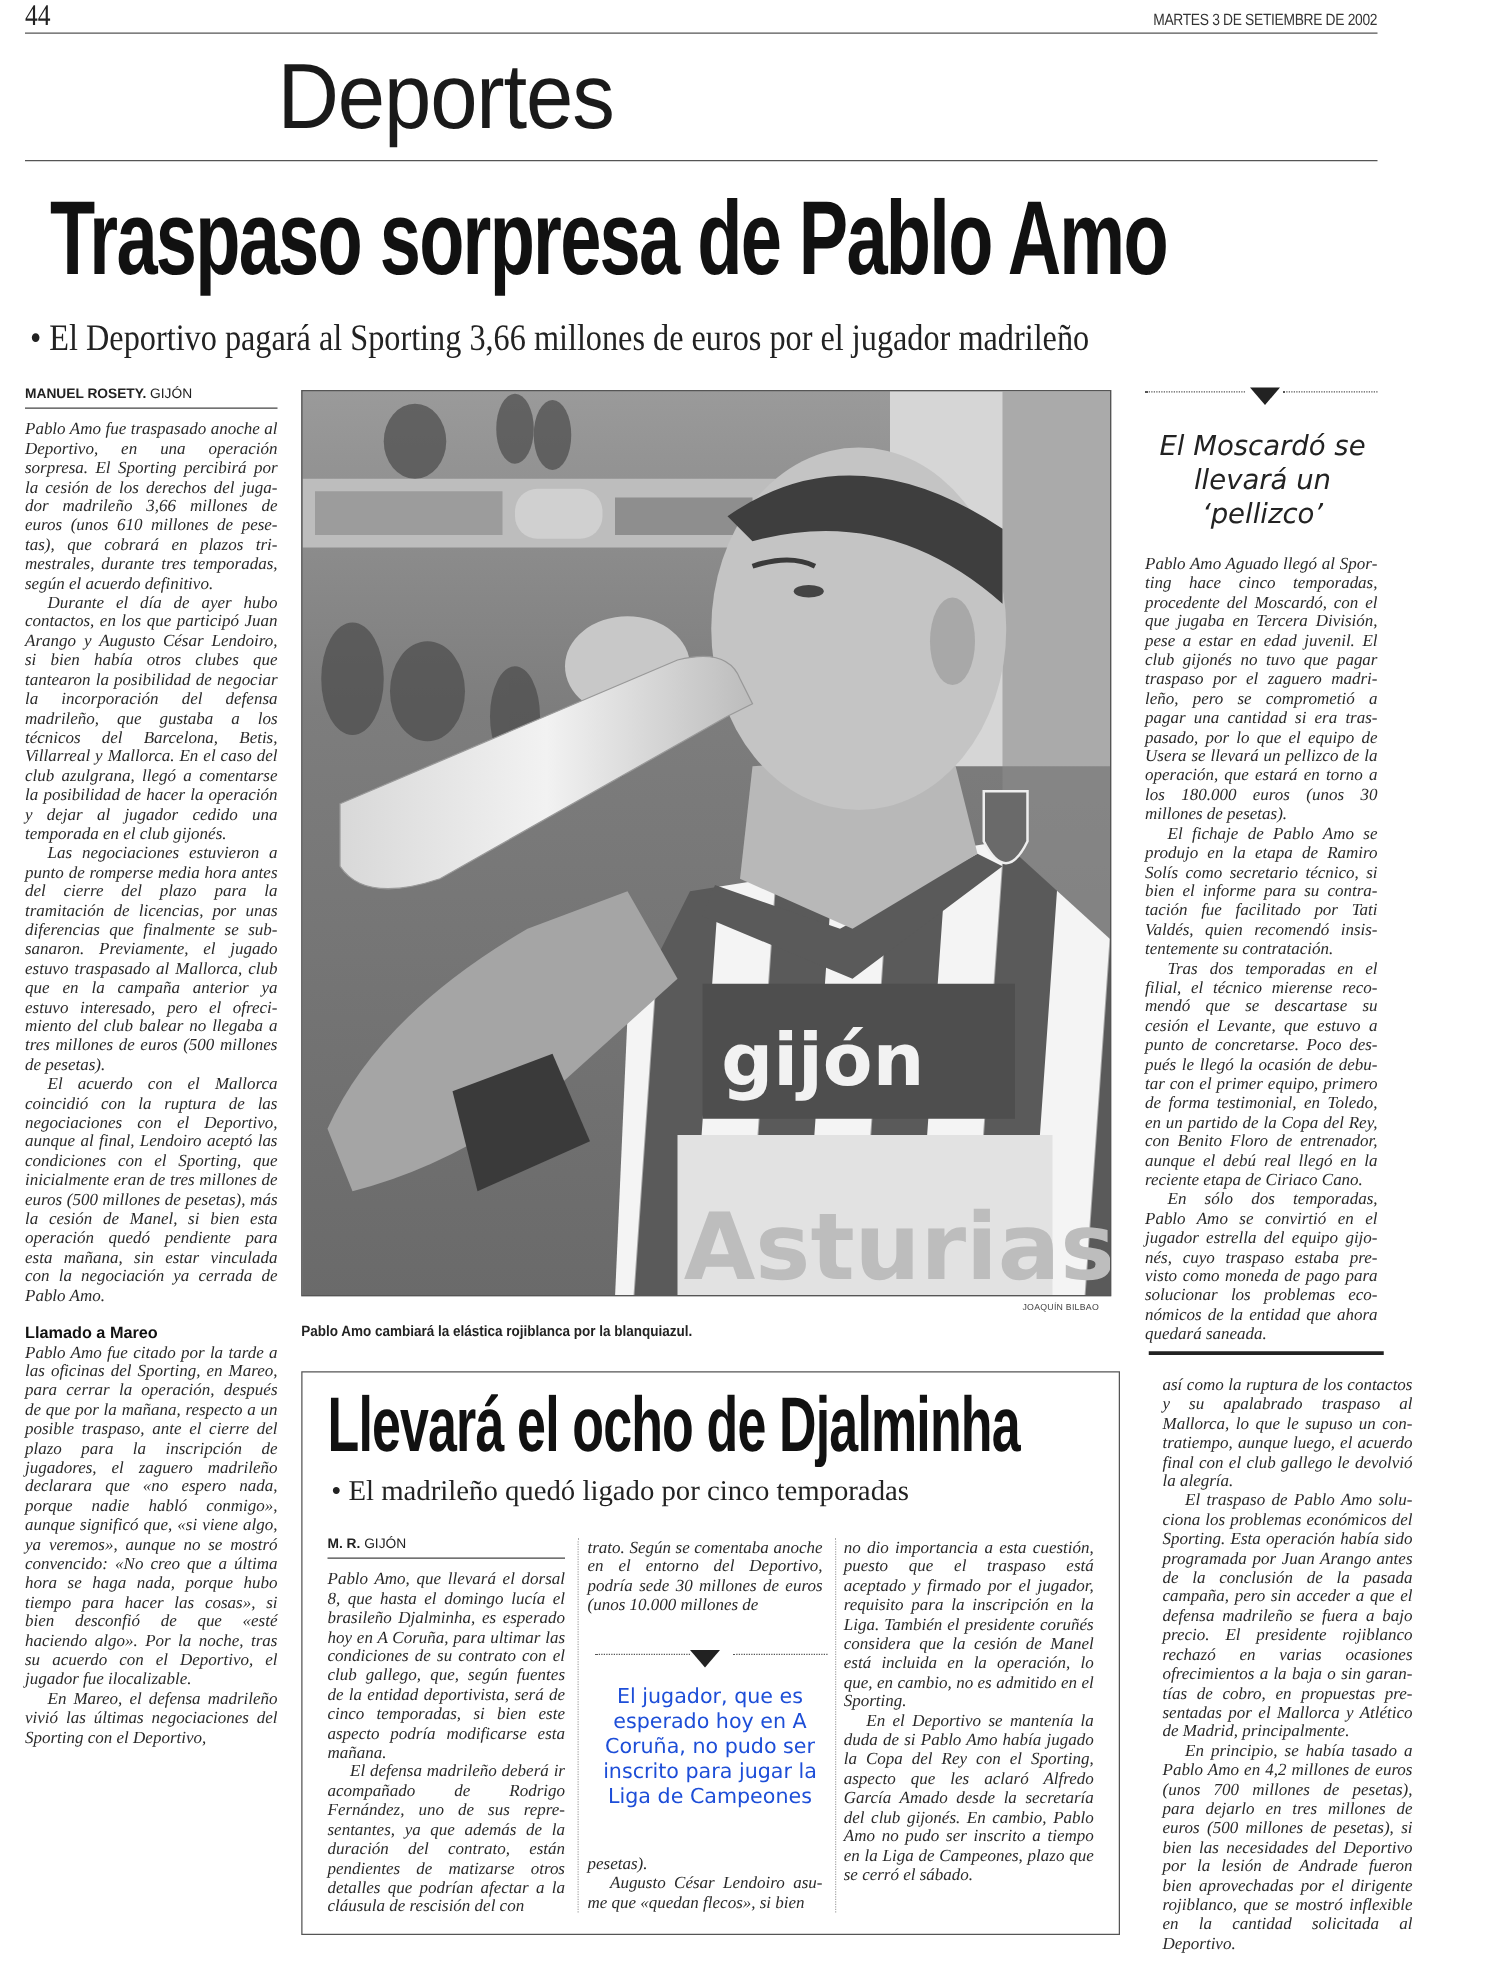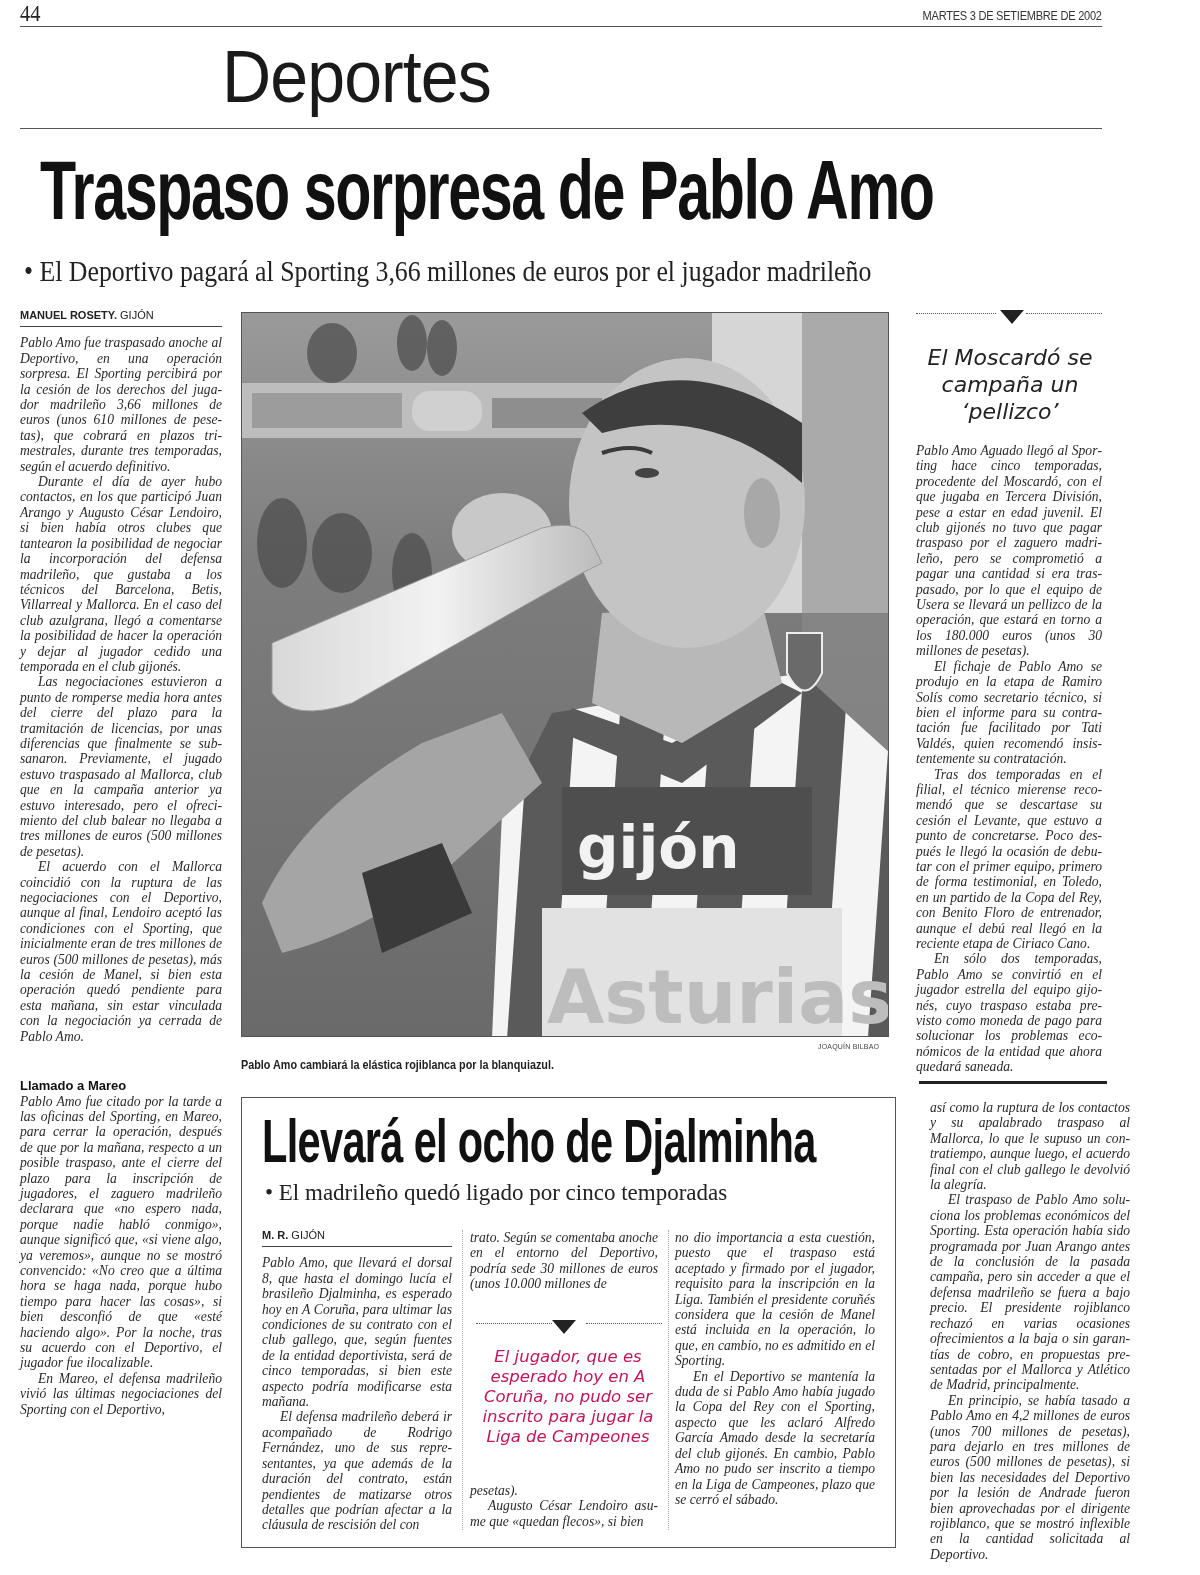--- a/index.html
+++ b/index.html
@@ -153,7 +153,7 @@
   <div class="tri"></div>
   <div class="dots" style="left:110px;width:76px;"></div>
 </div>
-<div class="abs pull-right">El Moscardó se campaña un ‘pellizco’</div>
+<div class="abs pull-right">El Moscardó se llevará un ‘pellizco’</div>
 <div class="abs col col-right">
   <p>Pablo Amo Aguado llegó al Spor­ting hace cinco temporadas, procedente del Moscardó, con el que jugaba en Tercera División, pese a estar en edad juvenil. El club gijonés no tuvo que pagar traspaso por el zaguero madri­leño, pero se comprometió a pagar una cantidad si era tras­pasado, por lo que el equipo de Usera se llevará un pellizco de la operación, que estará en tor­no a los 180.000 euros (unos 30 millones de pesetas).</p>
   <p>El fichaje de Pablo Amo se produjo en la etapa de Ramiro Solís como secretario técnico, si bien el informe para su contra­tación fue facilitado por Tati Valdés, quien recomendó insis­tentemente su contratación.</p>

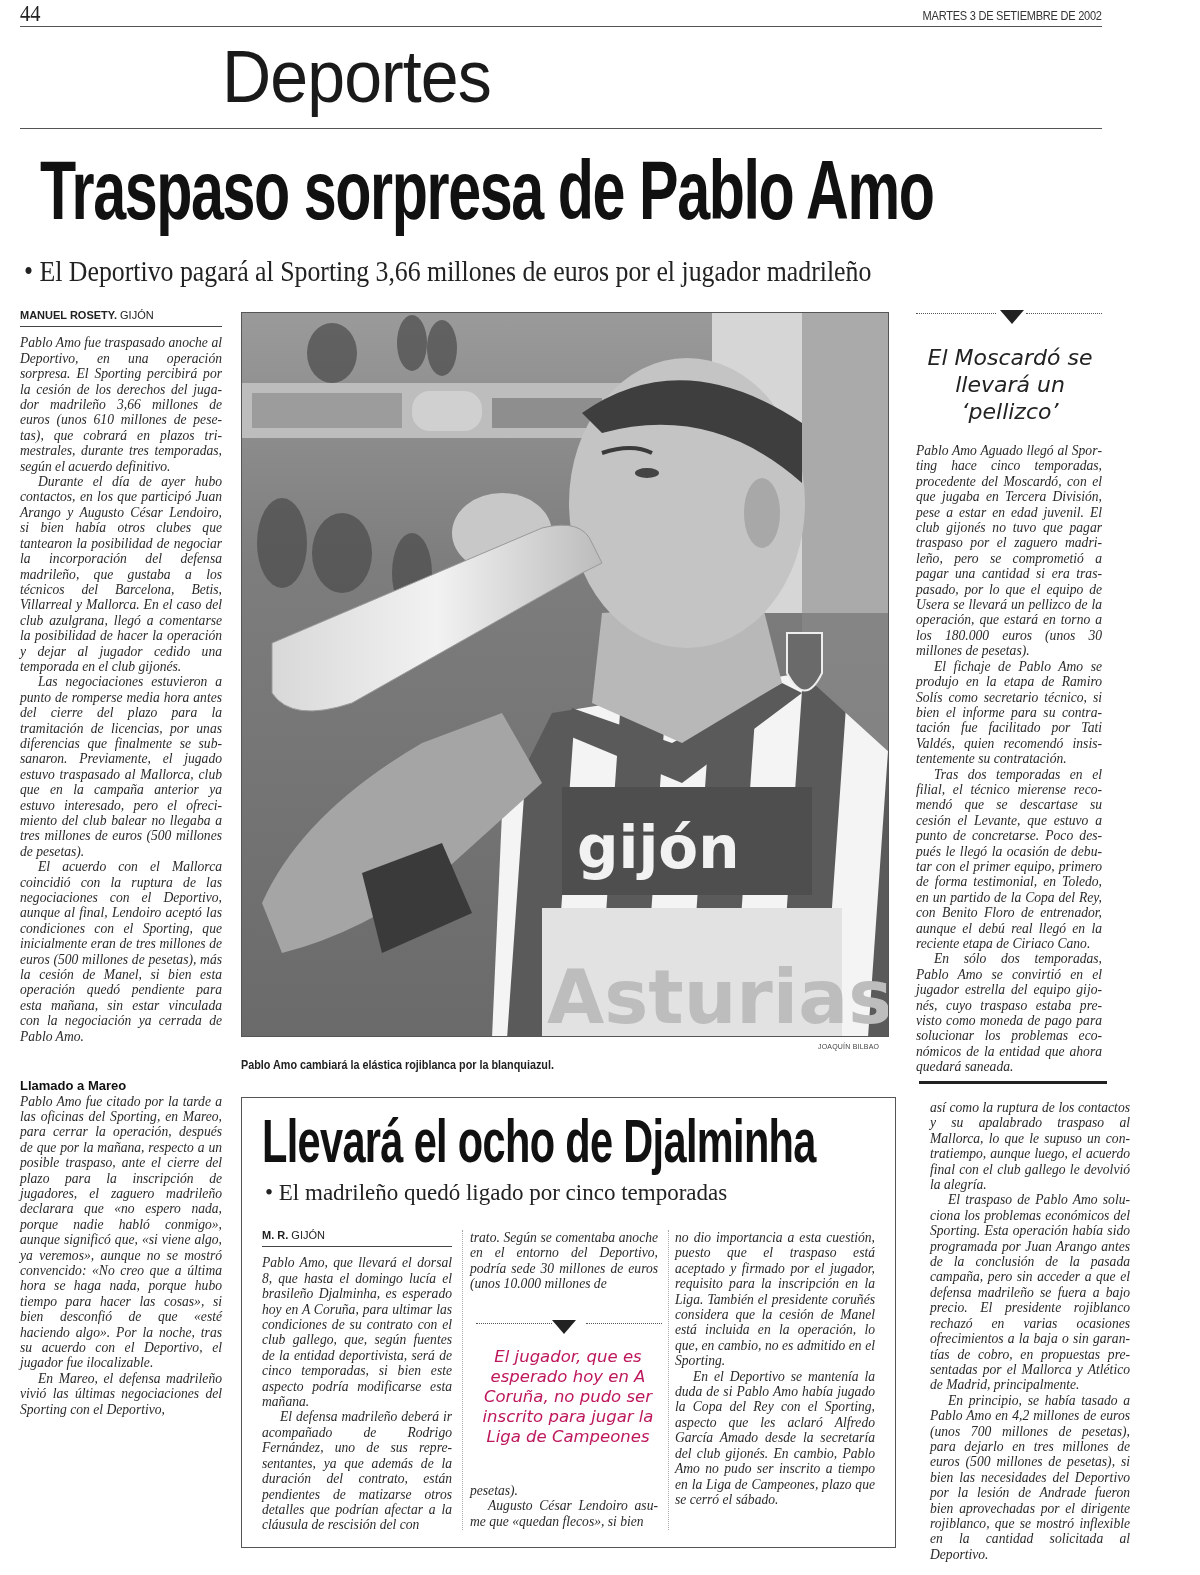--- a/index.html
+++ b/index.html
@@ -76,7 +76,7 @@
   <p>Durante el día de ayer hubo contactos, en los que participó Juan Arango y Augusto César Len­doiro, si bien había otros clubes que tantearon la posibilidad de negociar la incorporación del defensa madrileño, que gustaba a los técnicos del Barcelona, Betis, Villarreal y Mallorca. En el caso del club azulgrana, llegó a comentar­se la posibilidad de hacer la ope­ración y dejar al jugador cedido una temporada en el club gijonés.</p>
   <p>Las negociaciones estuvieron a punto de romperse media hora antes del cierre del plazo para la tramitación de licencias, por unas diferencias que finalmente se sub­sanaron. Previamente, el jugado estuvo traspasado al Mallorca, club que en la campaña anterior ya estuvo interesado, pero el ofreci­miento del club balear no llegaba a tres millones de euros (500 millones de pesetas).</p>
   <p>El acuerdo con el Mallorca coincidió con la ruptura de las negociaciones con el Deportivo, aunque al final, Lendoiro aceptó las condiciones con el Sporting, que inicialmente eran de tres millones de euros (500 millones de pesetas), más la cesión de Manel, si bien esta operación que­dó pendiente para esta mañana, sin estar vinculada con la nego­ciación ya cerrada de Pablo Amo.</p>
-  <div class="subtitle" style="margin-top:34px;">Llamado a Mareo</div>
+  <div class="subtitle" style="margin-top:14px;">Llamado a Mareo</div>
   <p style="text-indent:0">Pablo Amo fue citado por la tarde a las oficinas del Sporting, en Mareo, para cerrar la operación, después de que por la mañana, respecto a un posible traspaso, ante el cierre del plazo para la inscripción de jugadores, el zague­ro madrileño declarara que «no espero nada, porque nadie habló conmigo», aunque significó que, «si viene algo, ya veremos», aun­que no se mostró convencido: «No creo que a última hora se haga nada, porque hubo tiempo para hacer las cosas», si bien desconfió de que «esté haciendo algo». Por la noche, tras su acuerdo con el Deportivo, el jugador fue ilocali­zable.</p>
   <p>En Mareo, el defensa madrile­ño vivió las últimas negociacio­nes del Sporting con el Deportivo,</p>
 </div>

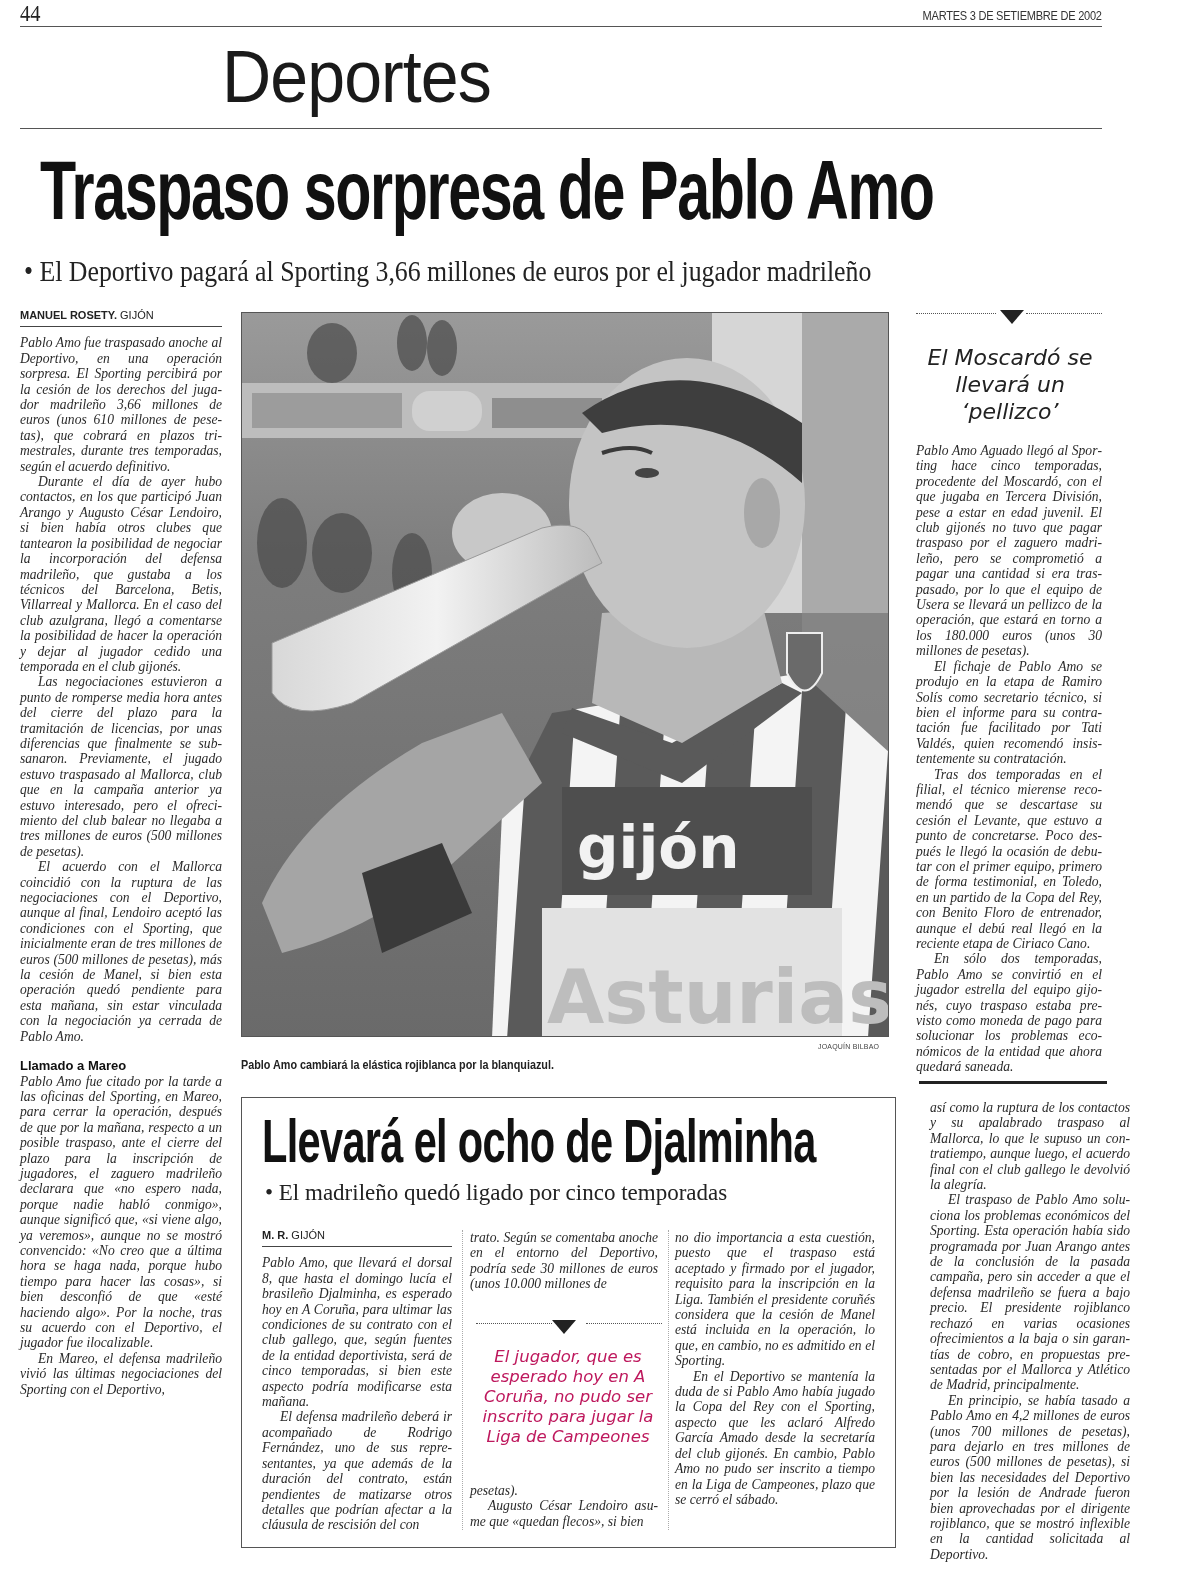--- a/index.html
+++ b/index.html
@@ -52,7 +52,7 @@
   .box-col3 { left: 675px; top: 1230px; width: 200px; }
   .vdots { position: absolute; width: 0; border-left: 1px dotted #aaa; }
   .pull-box-deco { left: 476px; top: 1320px; width: 186px; height: 18px; }
-  .pull-box { left: 470px; top: 1347px; width: 196px; text-align: center; font-family: "DejaVu Sans", sans-serif; font-style: italic; font-size: 16.5px; line-height: 20px; color: #be185d; }
+  .pull-box { left: 470px; top: 1347px; width: 196px; text-align: center; font-family: "DejaVu Sans", sans-serif; font-size: 16.5px; line-height: 20px; color: #1d4ed8; }
   .box-col2b { left: 470px; top: 1483px; width: 188px; }
 </style>
 </head>

